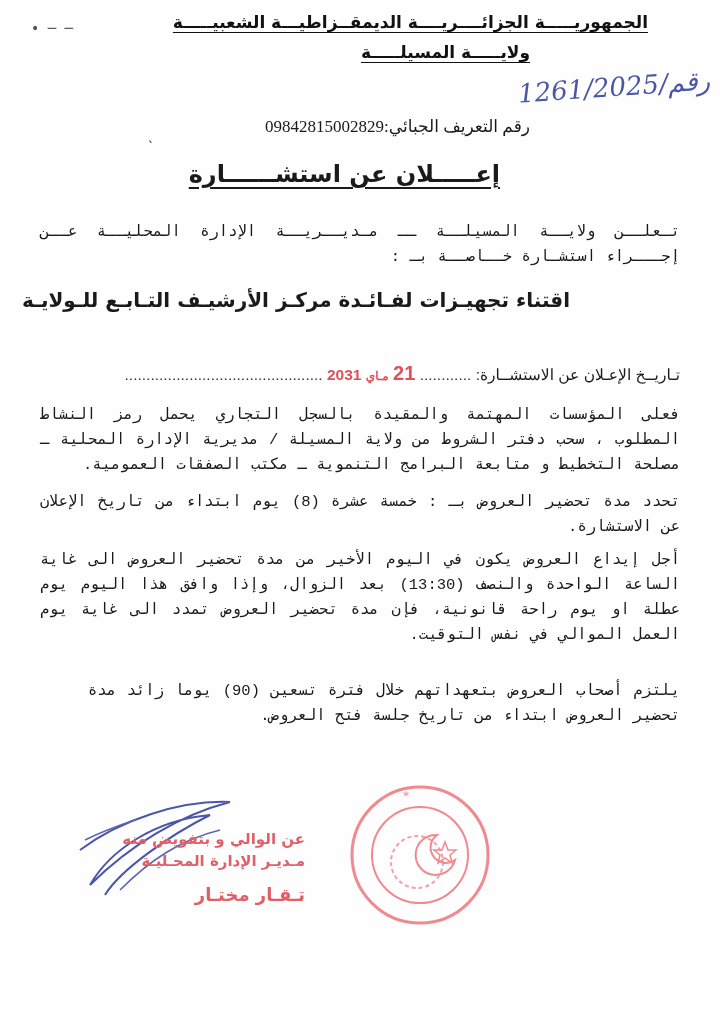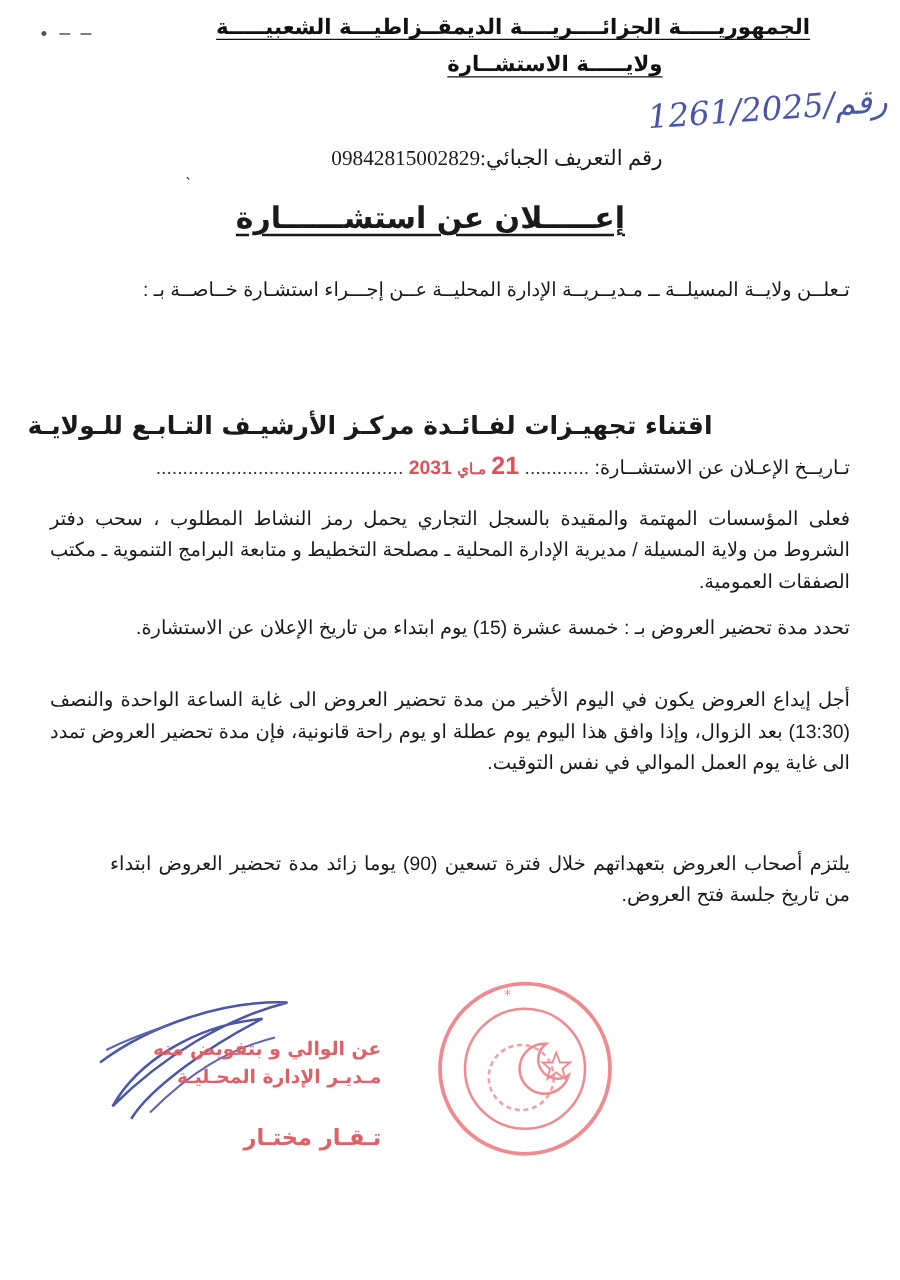--- a/index.html
+++ b/index.html
@@ -63,7 +63,7 @@
   <span class="bullet-dash">• ─ ─</span>
 
   <div class="abs hdr hdr-1 rtl">الجمهوريـــــة الجزائــــريــــة الديمقــزاطيـــة الشعبيـــــة</div>
-  <div class="abs hdr hdr-2 rtl">ولايـــــة الاستشــارة</div>
+  <div class="abs hdr hdr-2 rtl">ولايـــــة المسيلـــــة</div>
 
   <div class="abs ref rtl">رقم/1261/2025</div>
 

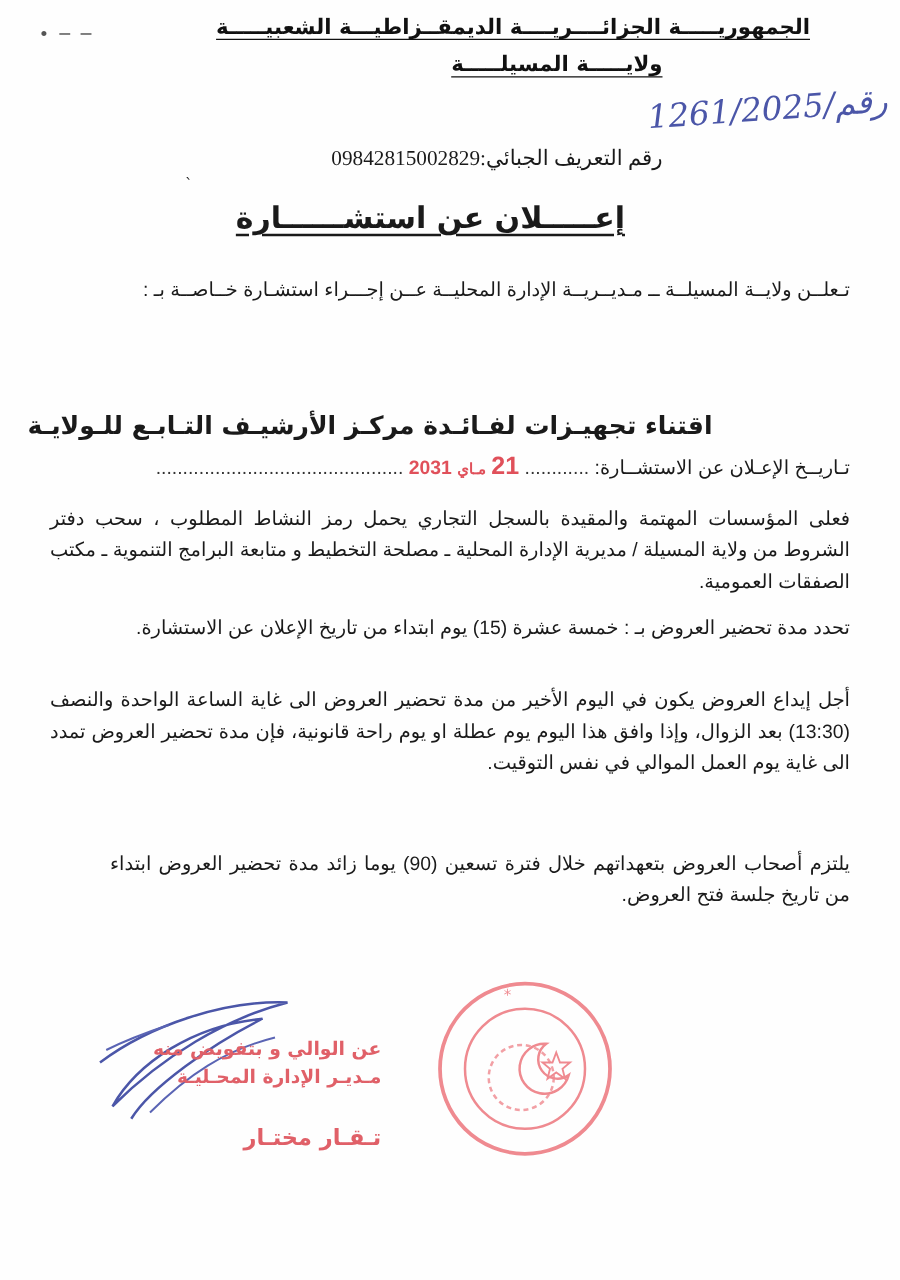--- a/index.html
+++ b/index.html
@@ -26,7 +26,7 @@
   .title { top: 160px; right: 220px; font-size: 24px; font-weight: bold; text-decoration: underline;
            text-underline-offset: 5px; white-space: nowrap; }
 
-  .p { right: 40px; left: 40px; font-family: Liberation Sans, sans-serif; font-size: 15.5px;
+  .p { right: 40px; left: 40px; font-family: Liberation Mono, monospace; font-size: 15.5px;
        line-height: 25px; text-align: justify; text-align-last: right; }
   .intro { top: 220px; right: 40px; }
   .subject { top: 288px; right: 150px; left: auto; font-weight: bold; font-size: 20px; white-space: nowrap;

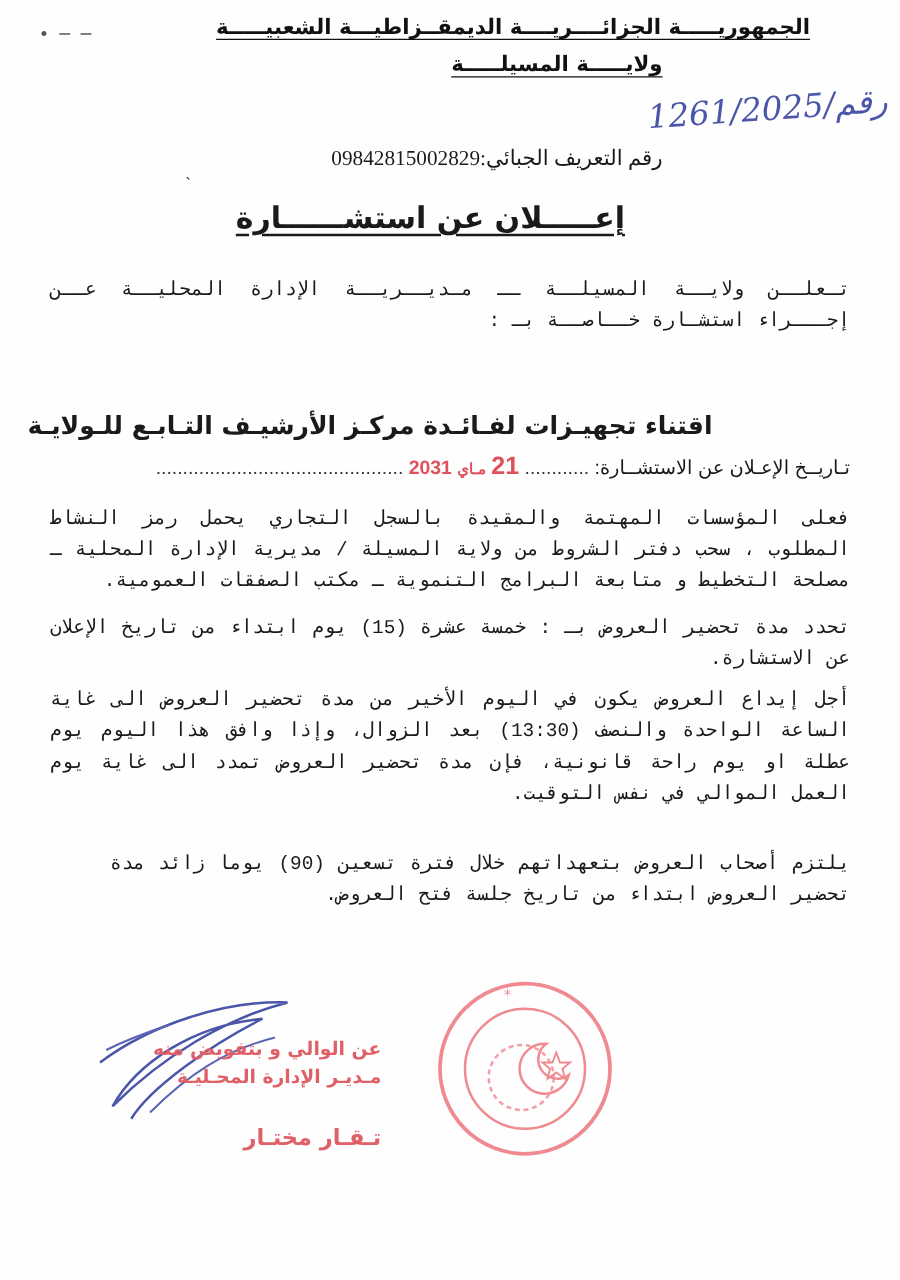--- a/index.html
+++ b/index.html
@@ -30,7 +30,7 @@
        line-height: 25px; text-align: justify; text-align-last: right; }
   .intro { top: 220px; right: 40px; }
   .subject { top: 288px; right: 150px; left: auto; font-weight: bold; font-size: 20px; white-space: nowrap;
-             font-family: "DejaVu Sans", sans-serif; margin-top: 40px; }
+             font-family: "DejaVu Sans", sans-serif; }
 
   .date-line { top: 362px; right: 40px; left: auto; white-space: nowrap; font-family: "Liberation Sans", sans-serif; font-size: 15.5px; }
   .dots { color: #333; letter-spacing: 1px; }

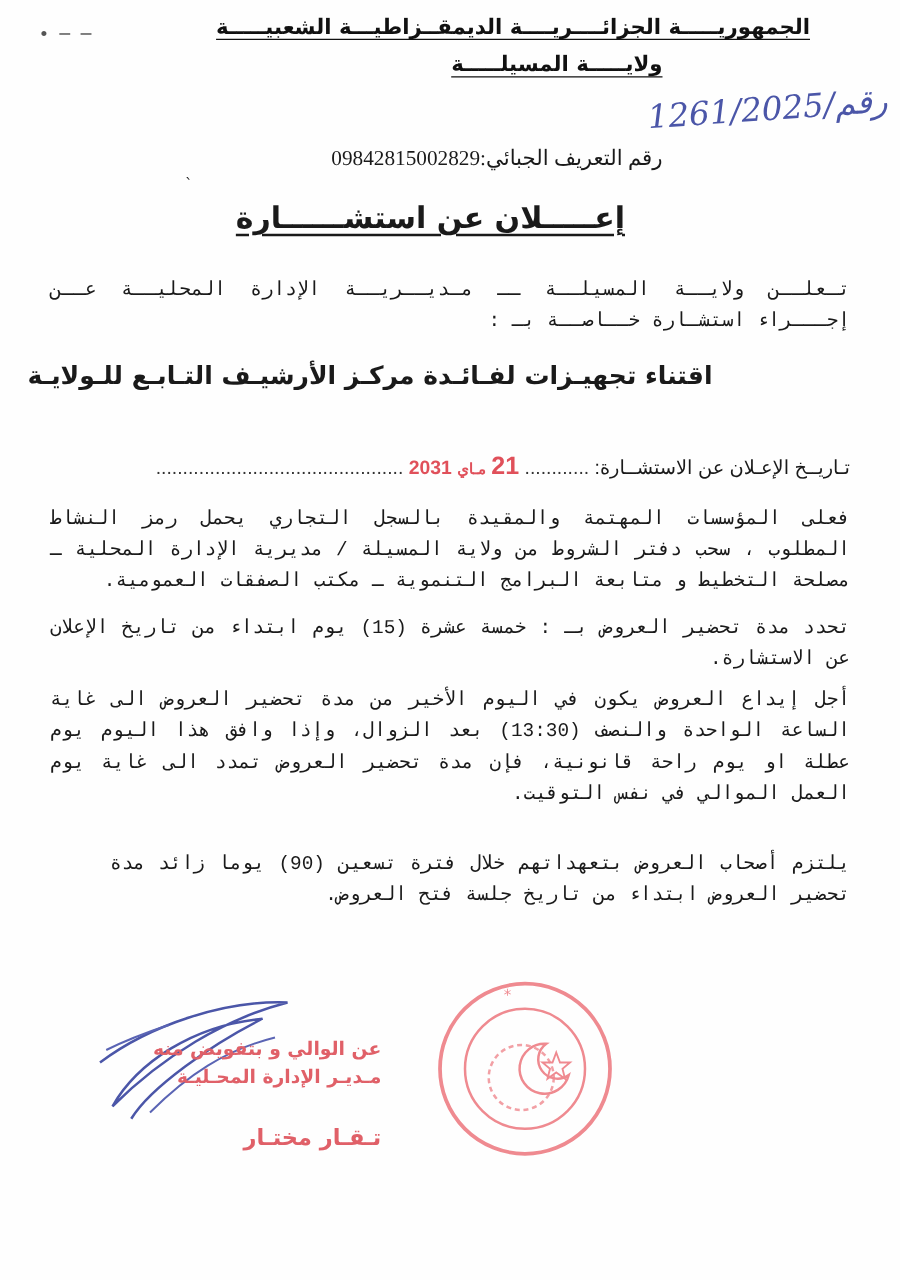--- a/index.html
+++ b/index.html
@@ -90,7 +90,7 @@
   </div>
 
   <div class="abs p para1 rtl">فعلى المؤسسات المهتمة والمقيدة بالسجل التجاري يحمل رمز النشاط المطلوب ، سحب دفتر الشروط من ولاية المسيلة / مديرية الإدارة المحلية ـ مصلحة التخطيط و متابعة البرامج التنموية ـ مكتب الصفقات العمومية.</div>
-  <div class="abs p para2 rtl">تحدد مدة تحضير العروض بـ : خمسة عشرة (15) يوم ابتداء من تاريخ الإعلان عن الاستشارة.</div>
+  <div class="abs p para2 rtl">تحدد مدة تحضير العروض بـ : خمسة عشرة (8) يوم ابتداء من تاريخ الإعلان عن الاستشارة.</div>
   <div class="abs p para3 rtl">أجل إيداع العروض يكون في اليوم الأخير من مدة تحضير العروض الى غاية الساعة الواحدة والنصف (13:30) بعد الزوال، وإذا وافق هذا اليوم يوم عطلة او يوم راحة قانونية، فإن مدة تحضير العروض تمدد الى غاية يوم العمل الموالي في نفس التوقيت.</div>
 
 

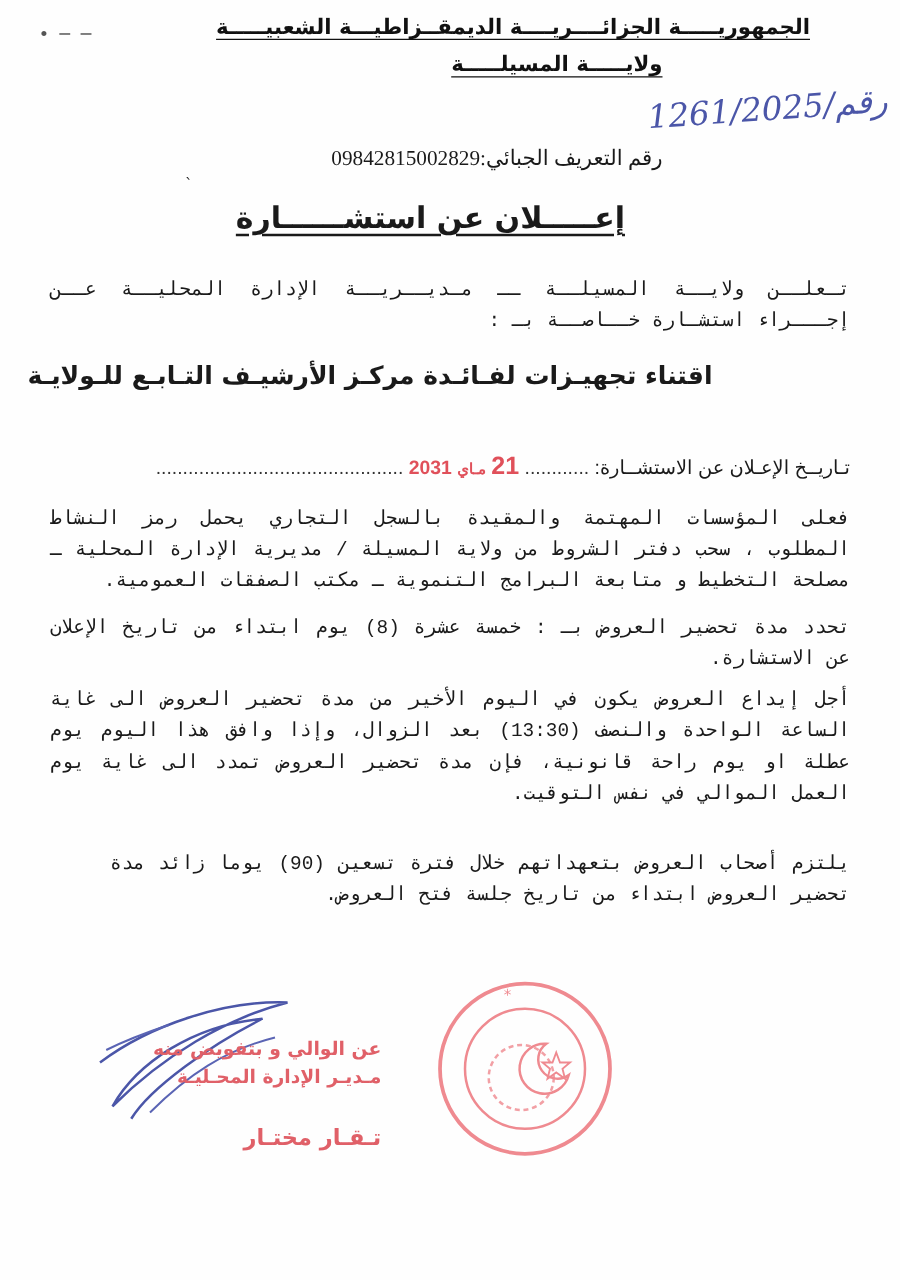--- a/index.html
+++ b/index.html
@@ -50,7 +50,7 @@
   .sig-block { top: 830px; right: 415px; color: #e06068; font-weight: bold; white-space: nowrap; }
   .sig-line1 { font-size: 15px; }
   .sig-line2 { font-size: 15px; margin-top: 4px; }
-  .sig-line3 { font-size: 18px; margin-top: 30px; letter-spacing: 6px; }
+  .sig-line3 { font-size: 18px; margin-top: 14px; letter-spacing: 6px; }
   .signature { top: 790px; left: 60px; }
 
   .seal { top: 780px; left: 345px; }

